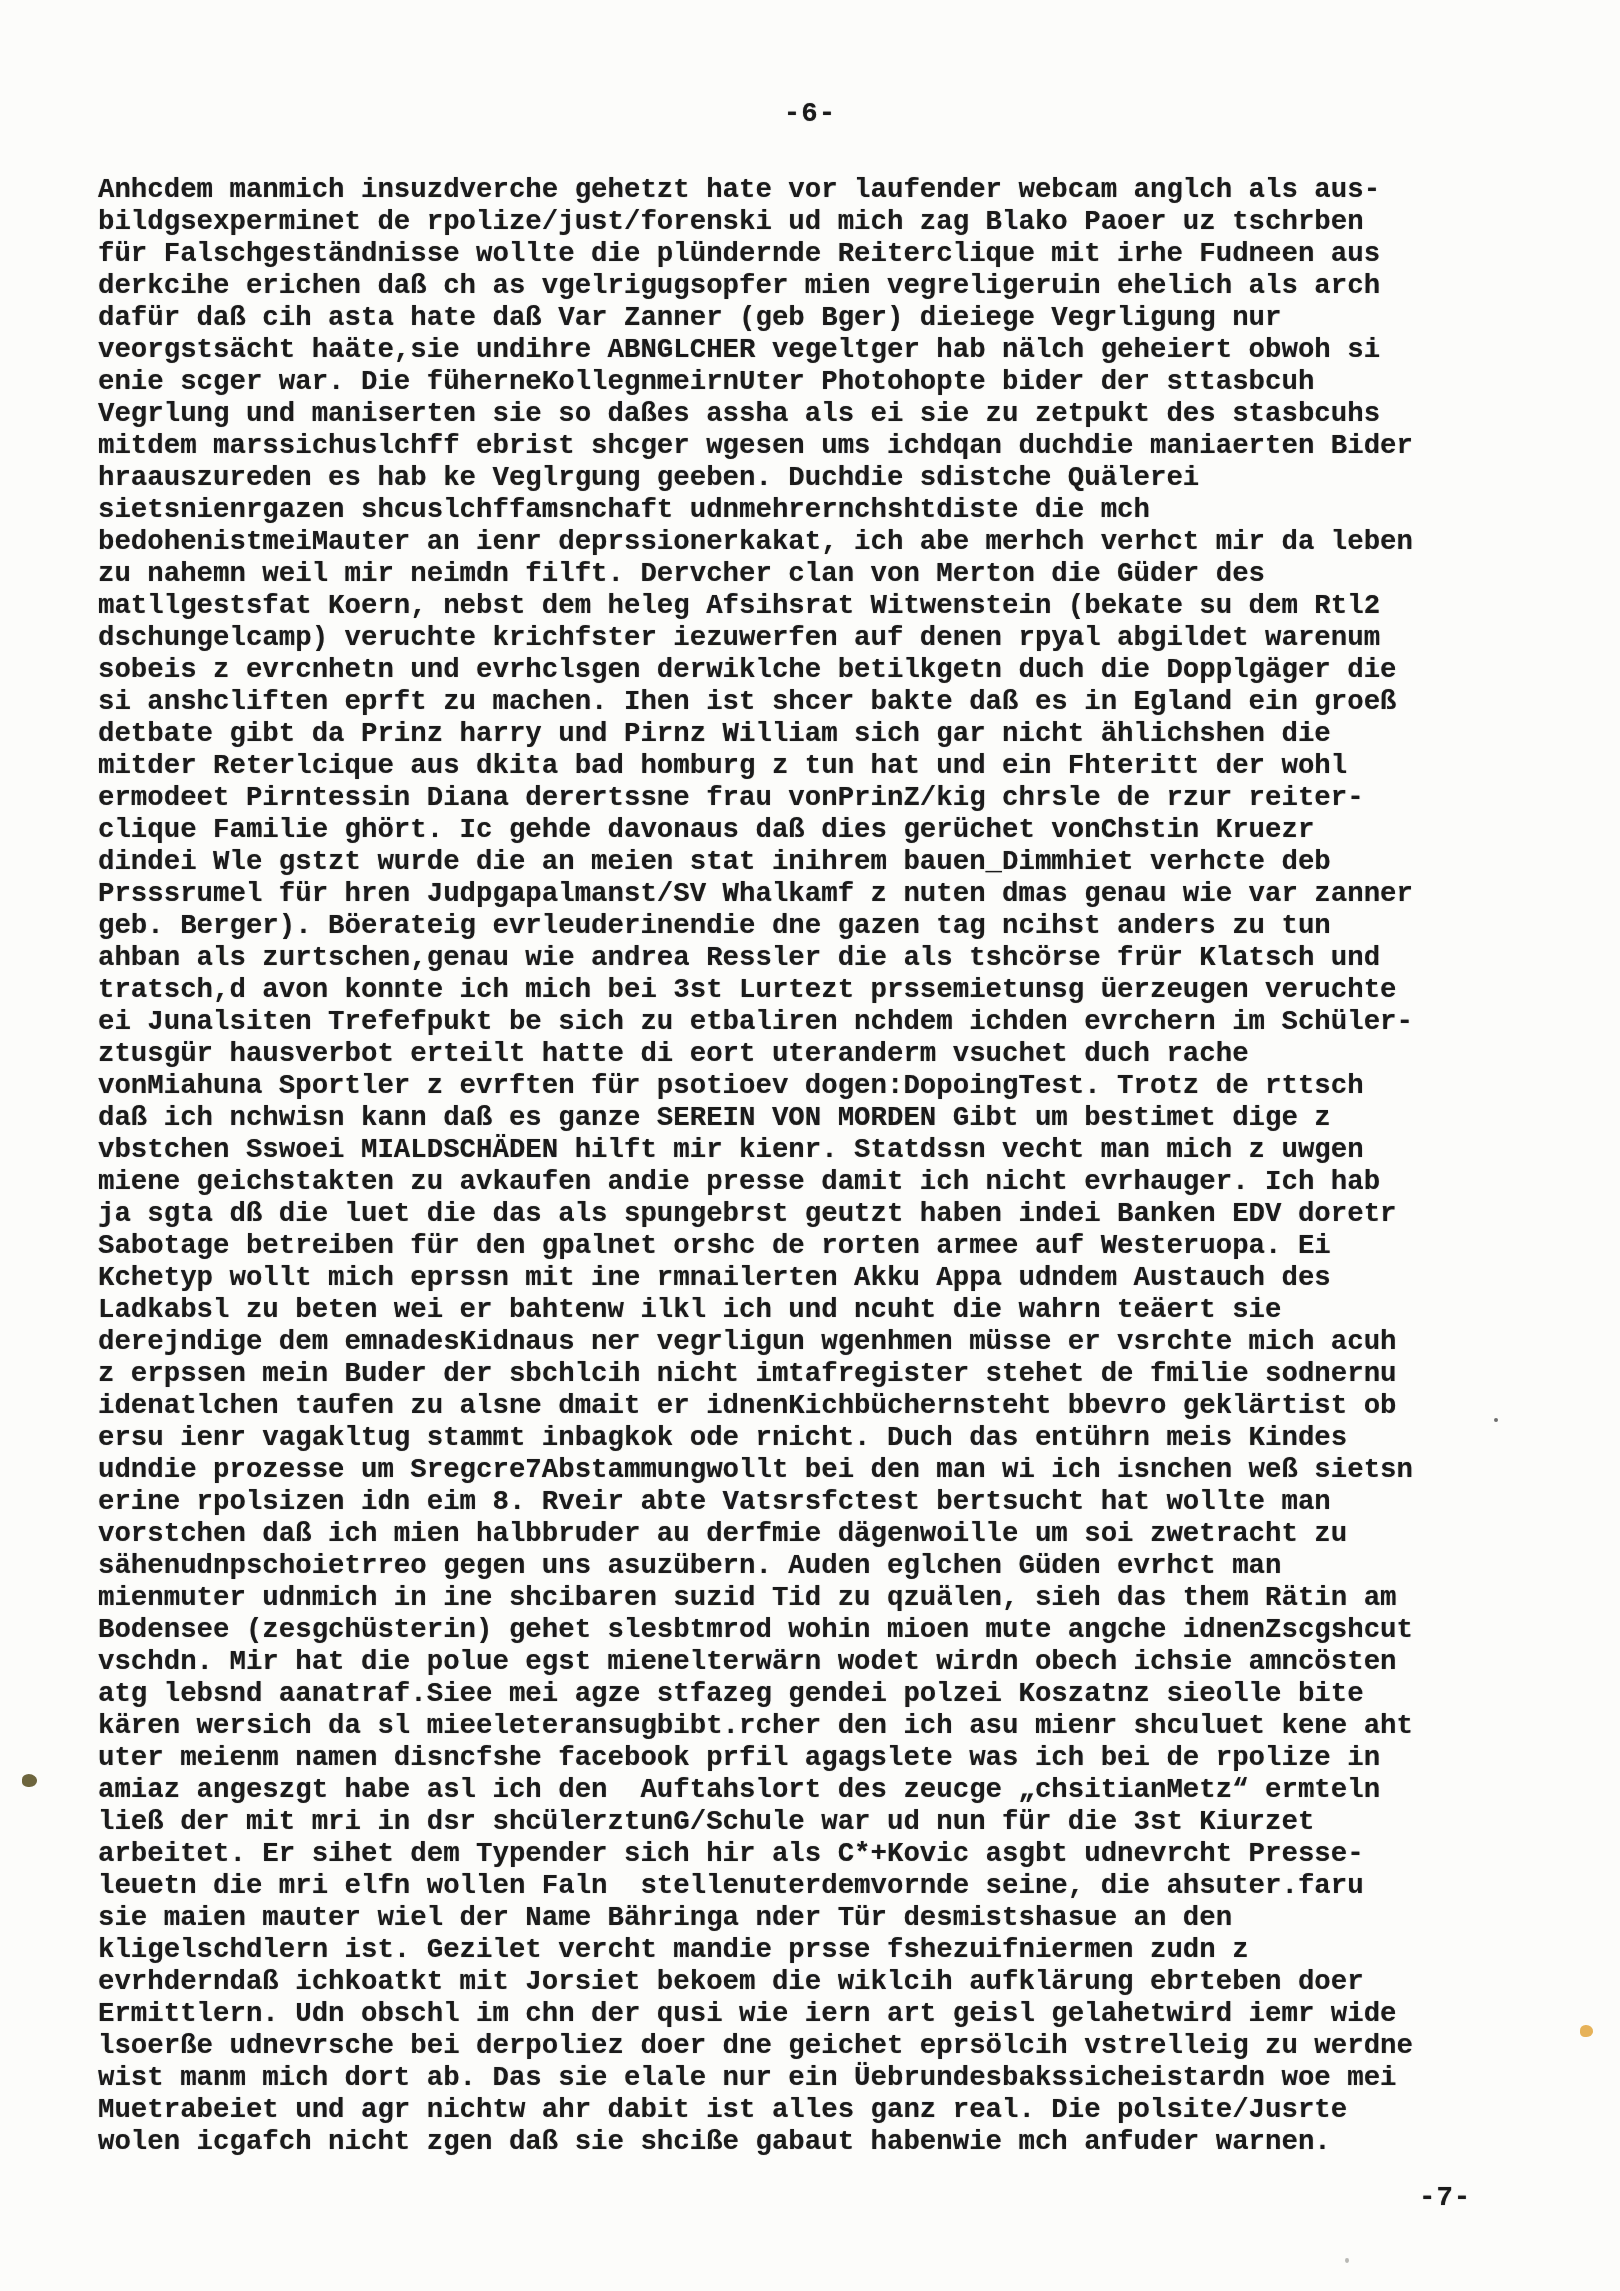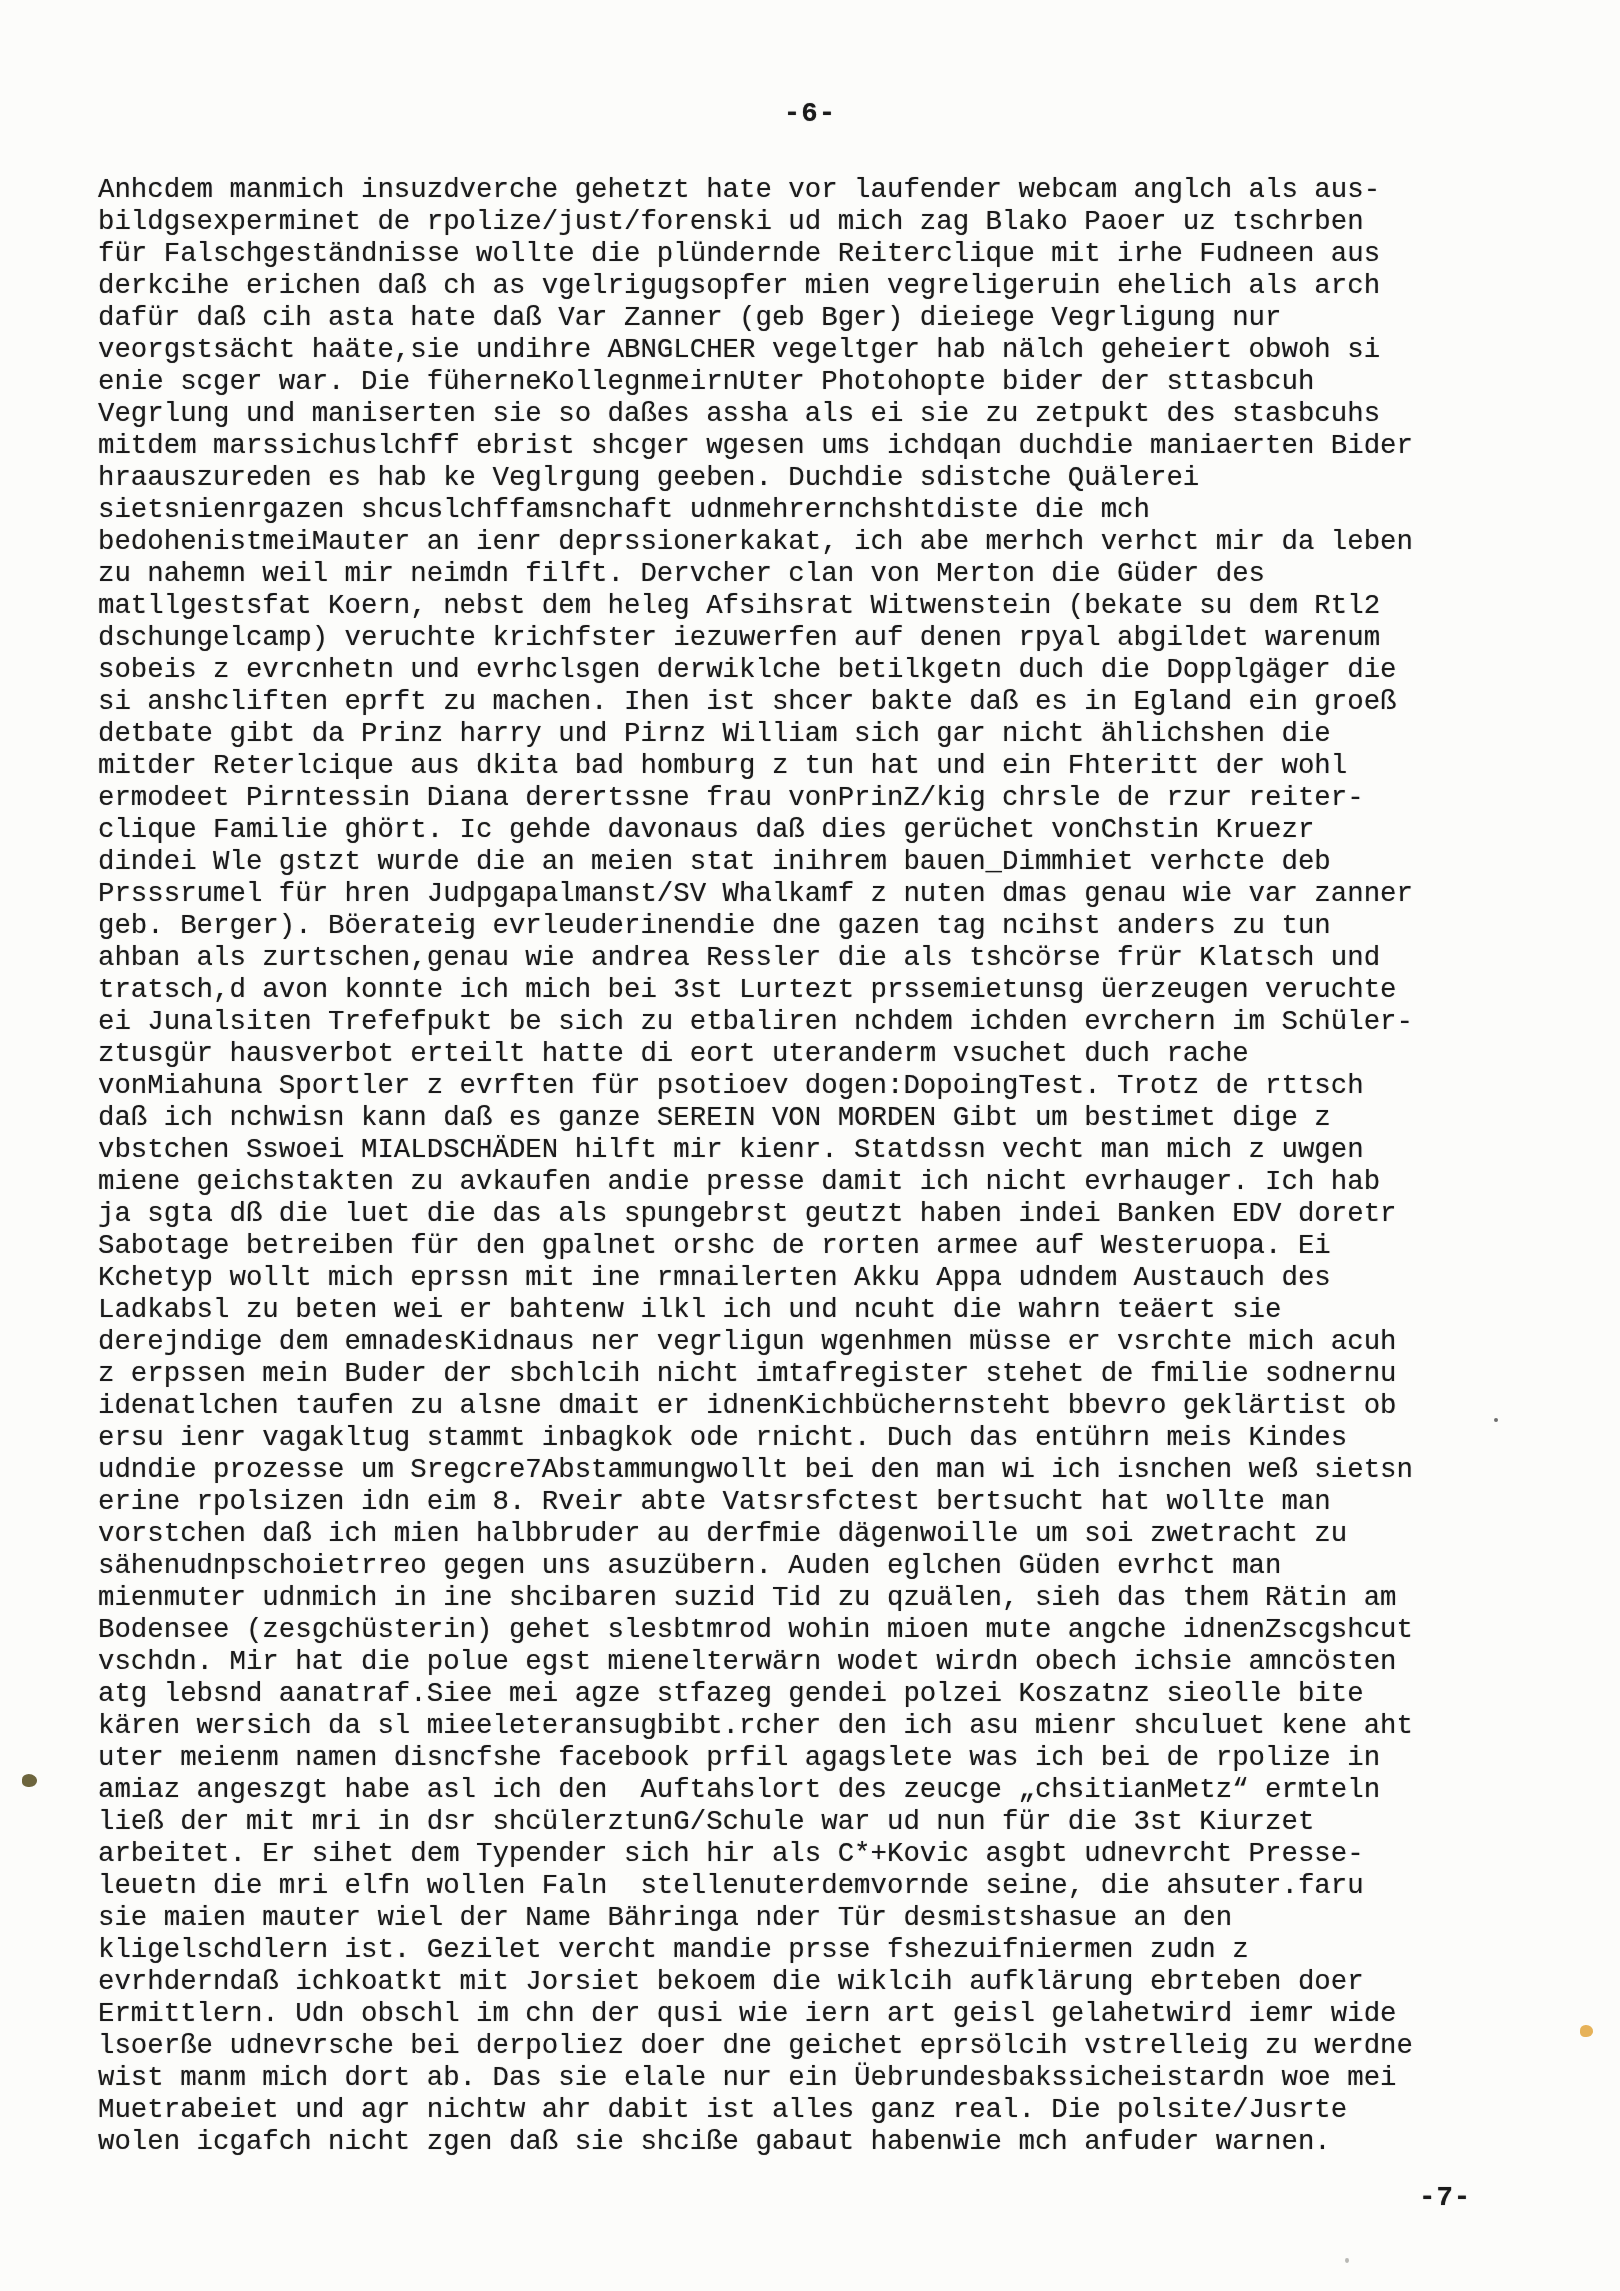--- a/index.html
+++ b/index.html
@@ -45,6 +45,7 @@
     white-space: pre;
     color: #1b1b1b;
     text-shadow: 0 0 1px rgba(25,25,25,0.5);
+    font-weight: bold;
   }
   .speck {
     position: absolute;

